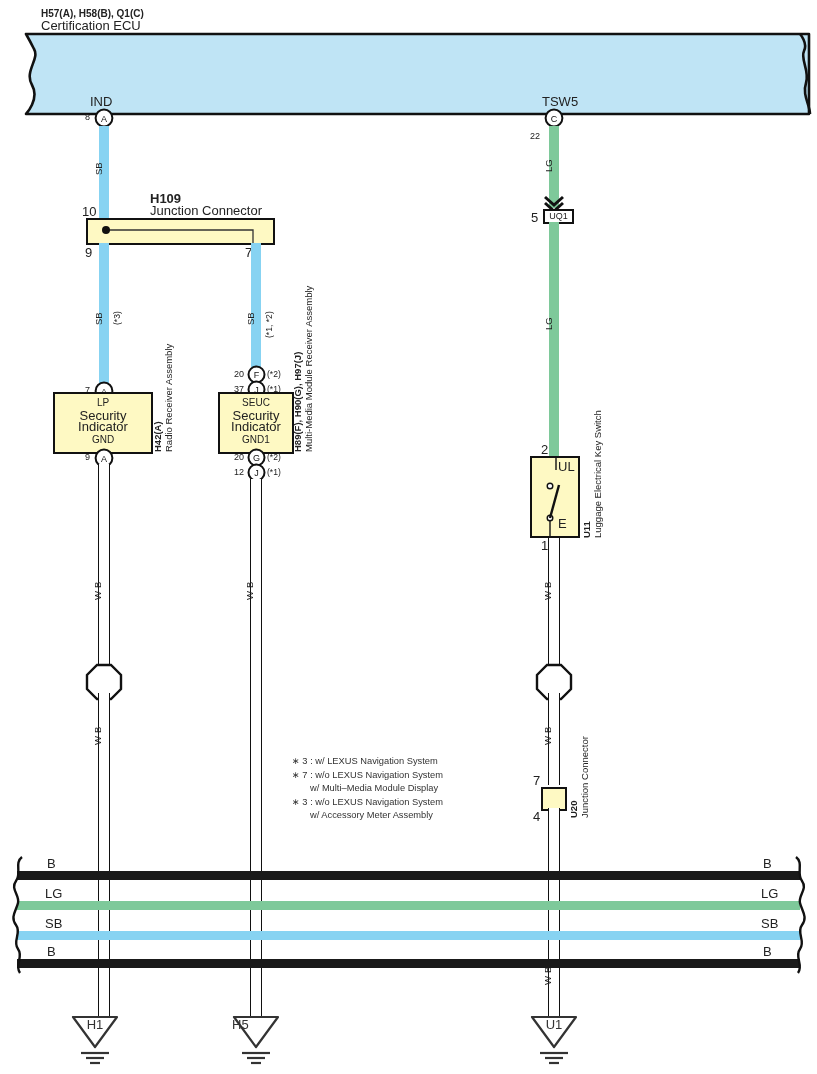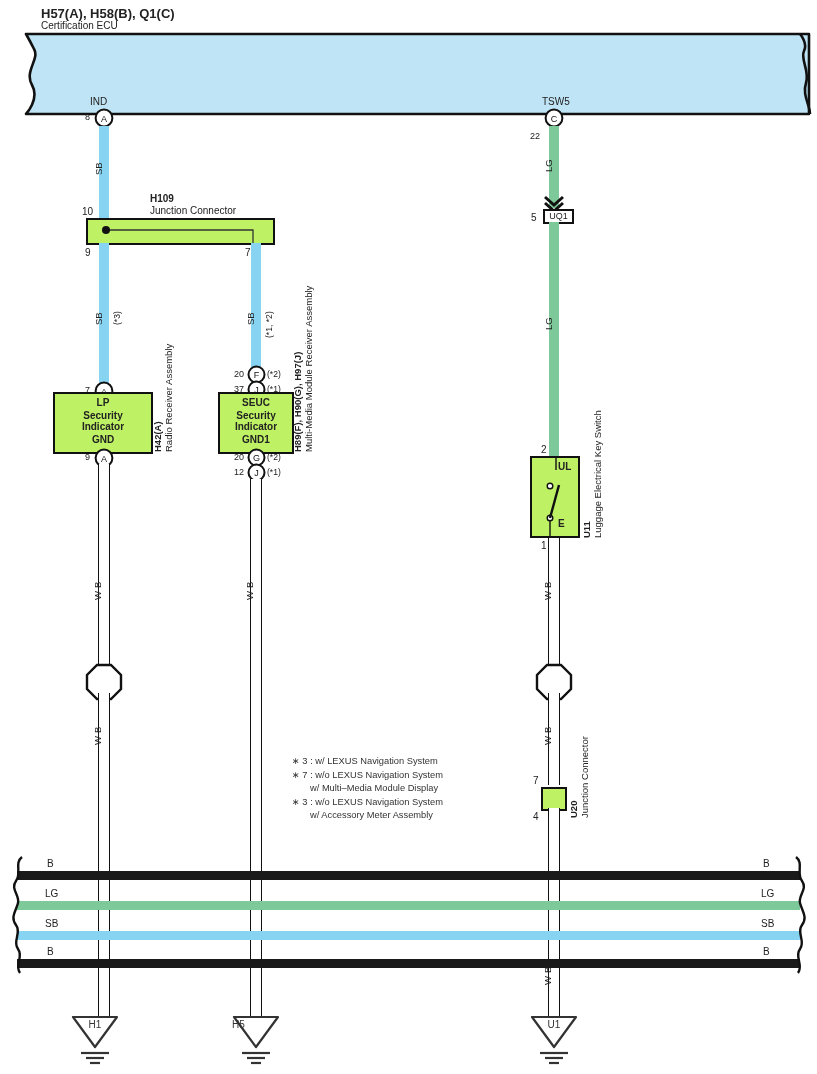--- a/index.html
+++ b/index.html
@@ -26,7 +26,7 @@
 </head>
 <body>
 
-<div class="abs lbl lbl-b" style="left:41px;top:8px;font-size:13px;">H57(A), H58(B), Q1(C)</div>
+<div class="abs lbl lbl-b" style="left:41px;top:8px;font-size:10px;">H57(A), H58(B), Q1(C)</div>
 <div class="abs lbl" style="left:41px;top:20px;">Certification ECU</div>
 
 <div class="abs" style="left:10px;top:33px;width:800px;height:82px;">

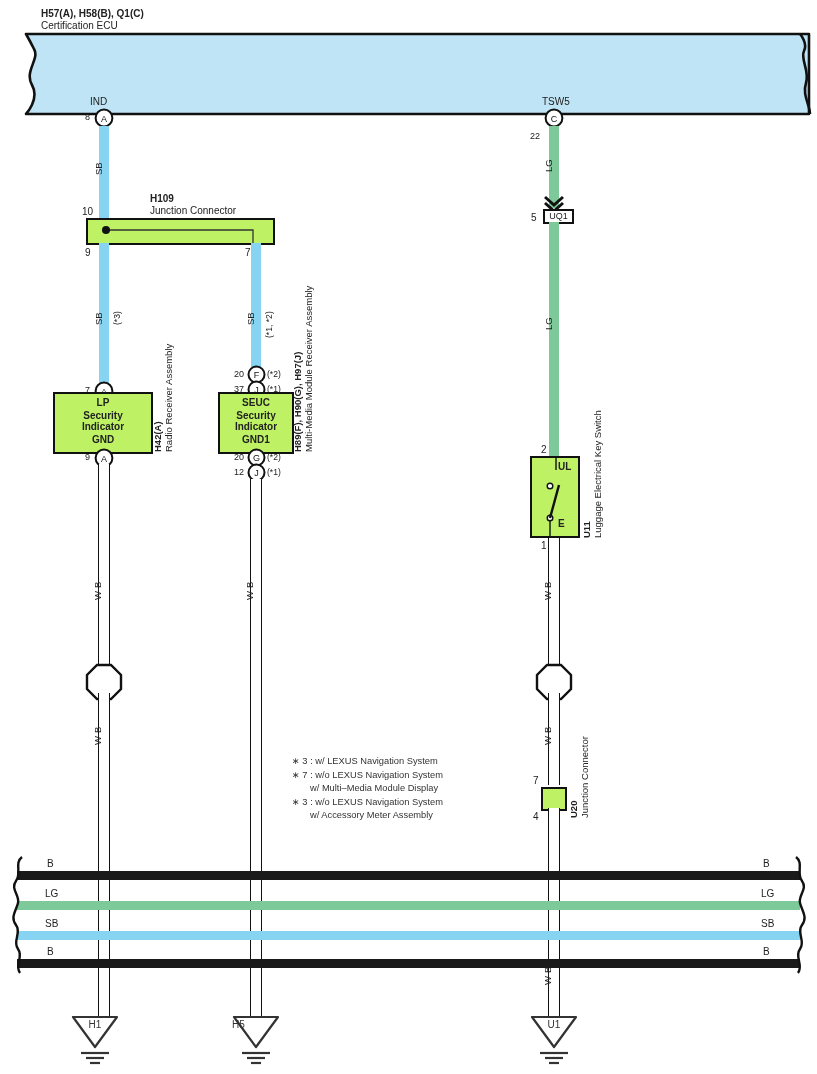--- a/index.html
+++ b/index.html
@@ -7,7 +7,7 @@
        font-family:"Liberation Sans","DejaVu Sans",sans-serif;
        color:#1a1a1a;-webkit-font-smoothing:antialiased;}
   .abs{position:absolute;}
-  .lbl{font-size:10px;line-height:11px;color:#222;white-space:nowrap;}
+  .lbl{font-size:13px;line-height:11px;color:#222;white-space:nowrap;}
   .lbl-b{font-weight:bold;}
   .vt{transform-origin:0 0;transform:rotate(-90deg);white-space:nowrap;font-size:9.5px;color:#222;}
   .vt-b{font-weight:bold;}

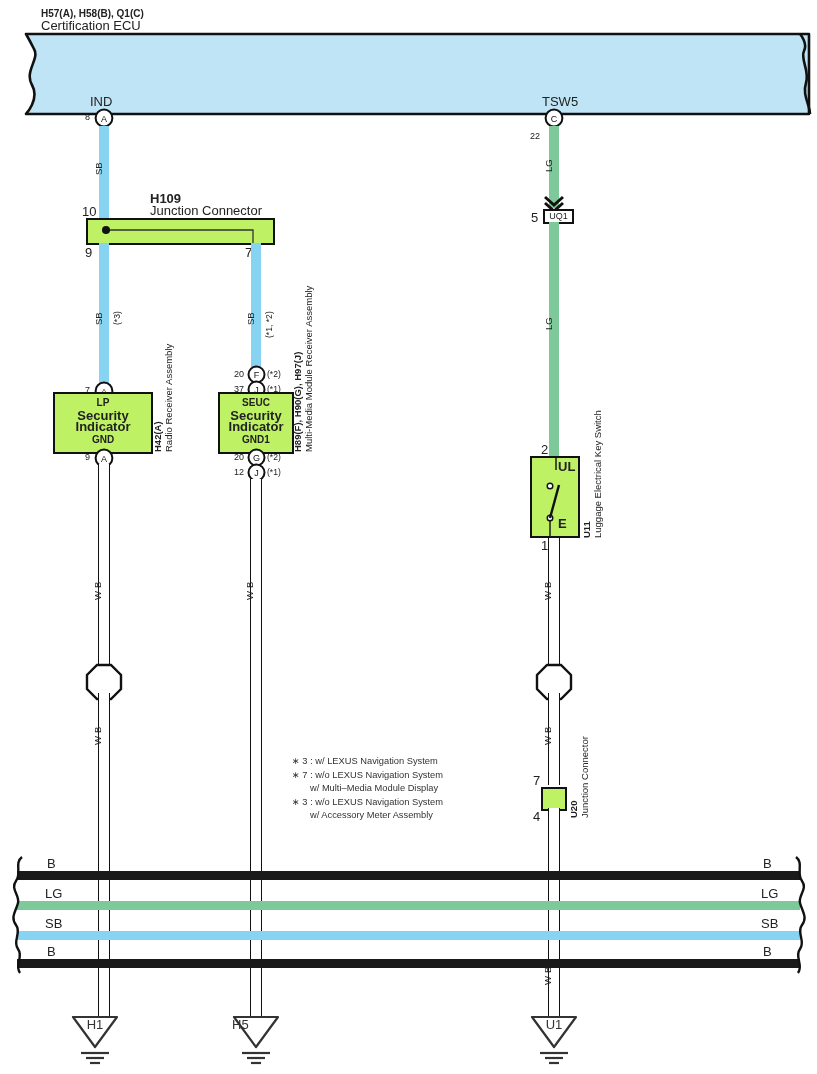--- a/index.html
+++ b/index.html
@@ -11,7 +11,7 @@
   .lbl-b{font-weight:bold;}
   .vt{transform-origin:0 0;transform:rotate(-90deg);white-space:nowrap;font-size:9.5px;color:#222;}
   .vt-b{font-weight:bold;}
-  .box{background:#bef264;border:2.5px solid #111;box-sizing:border-box;font-weight:bold;}
+  .box{background:#fef9c3;border:2.5px solid #111;box-sizing:border-box;}
   .wire-sb{background:#87d3f2;}
   .wire-lg{background:#7ec99a;}
   .wire-wb{background:#ffffff;border-left:1.6px solid #111;border-right:1.6px solid #111;box-sizing:border-box;}

